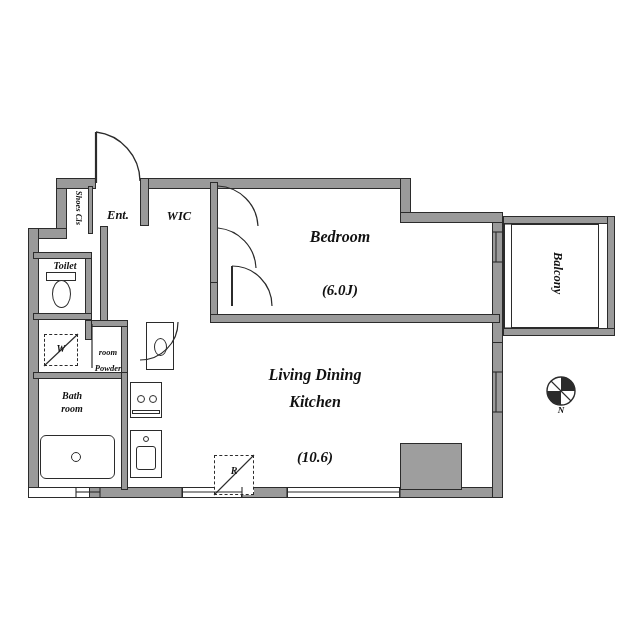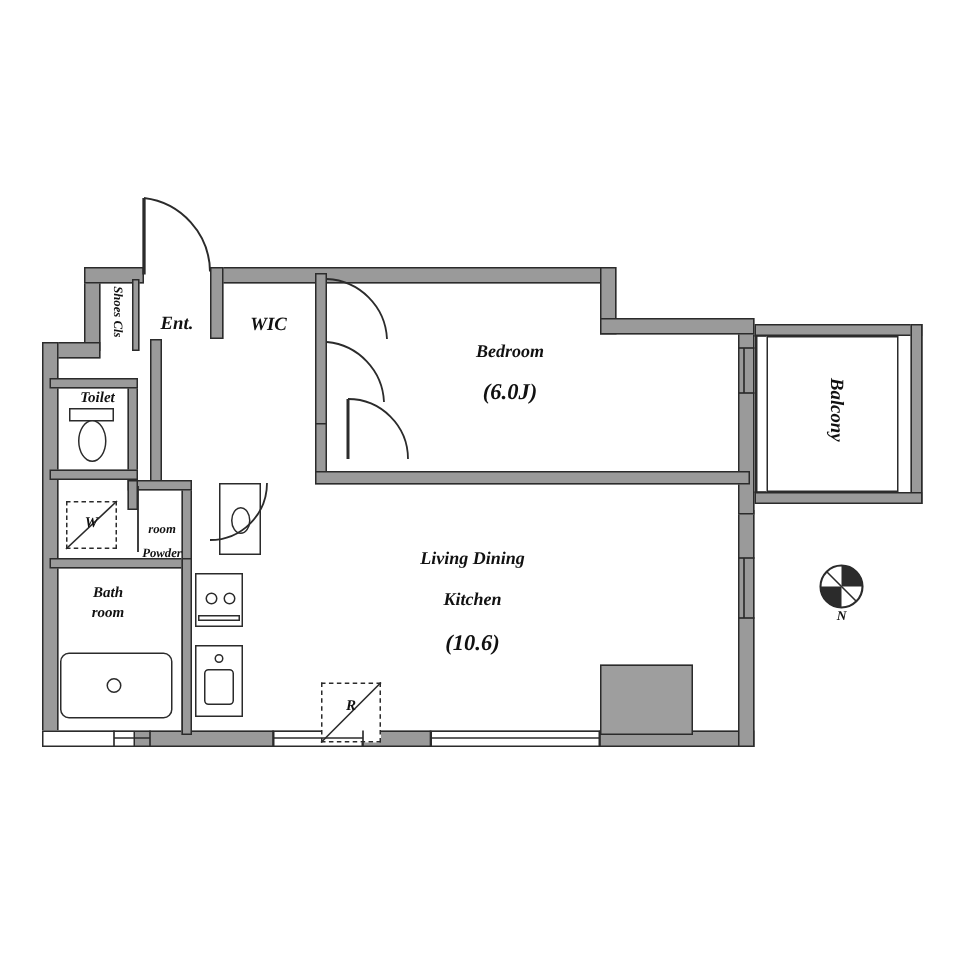--- a/index.html
+++ b/index.html
@@ -42,7 +42,7 @@
     line-height: 1.15;
   }
   .label-big {
-    font-size: 12px;
+    font-size: 16px;
     font-style: italic;
     font-weight: 700;
   }

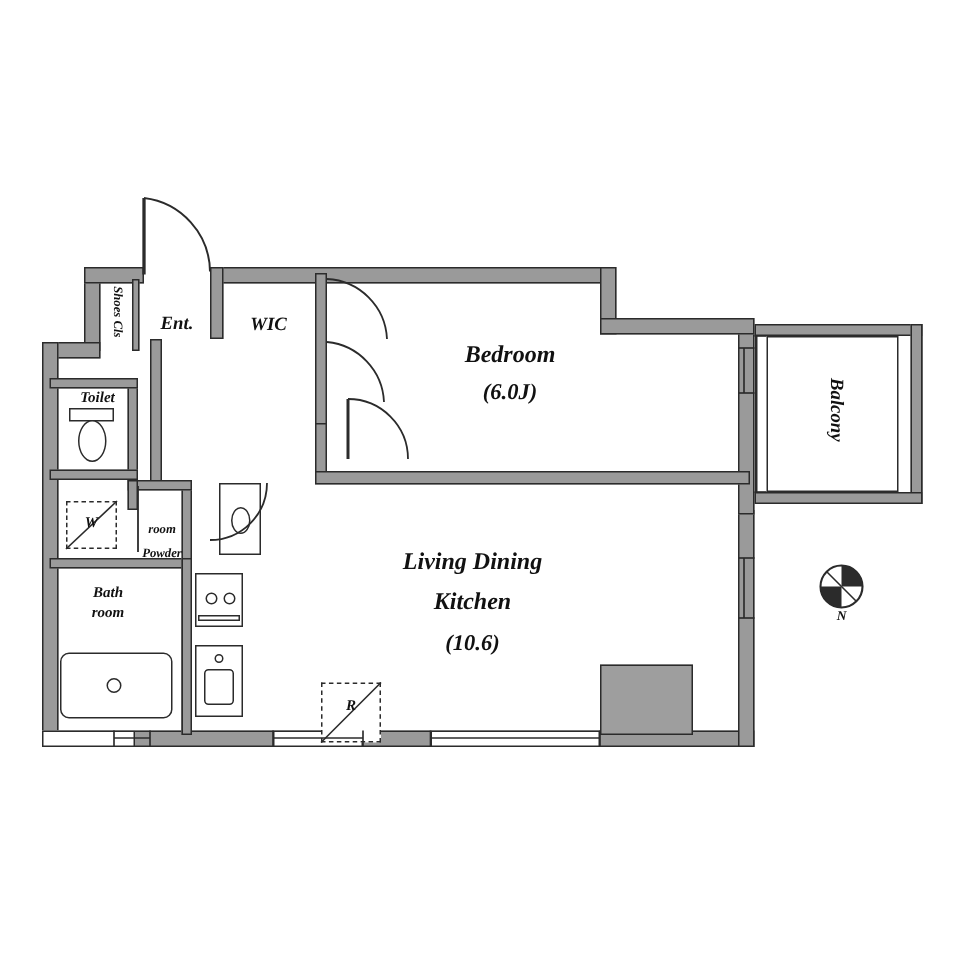--- a/index.html
+++ b/index.html
@@ -66,6 +66,7 @@
     font-size: 15px;
     font-style: italic;
     font-weight: 700;
+    margin-top: 28px;
   }
   .rot90 {
     transform: rotate(90deg);

